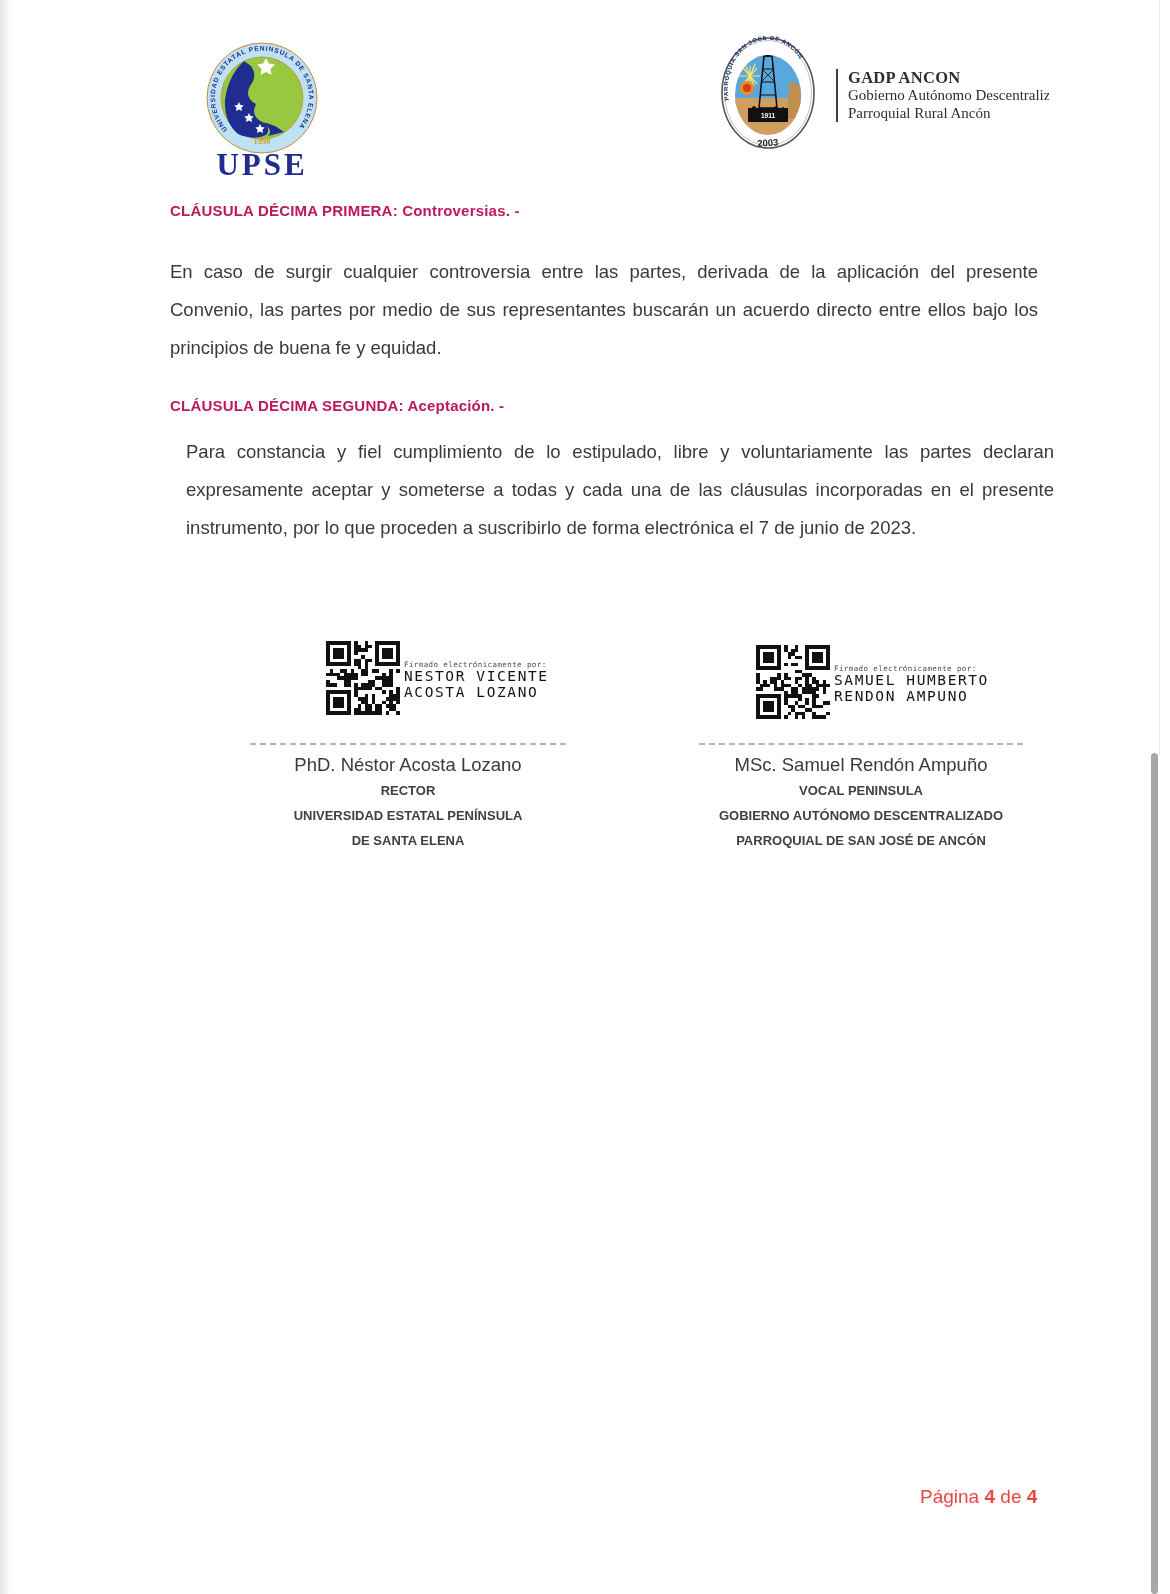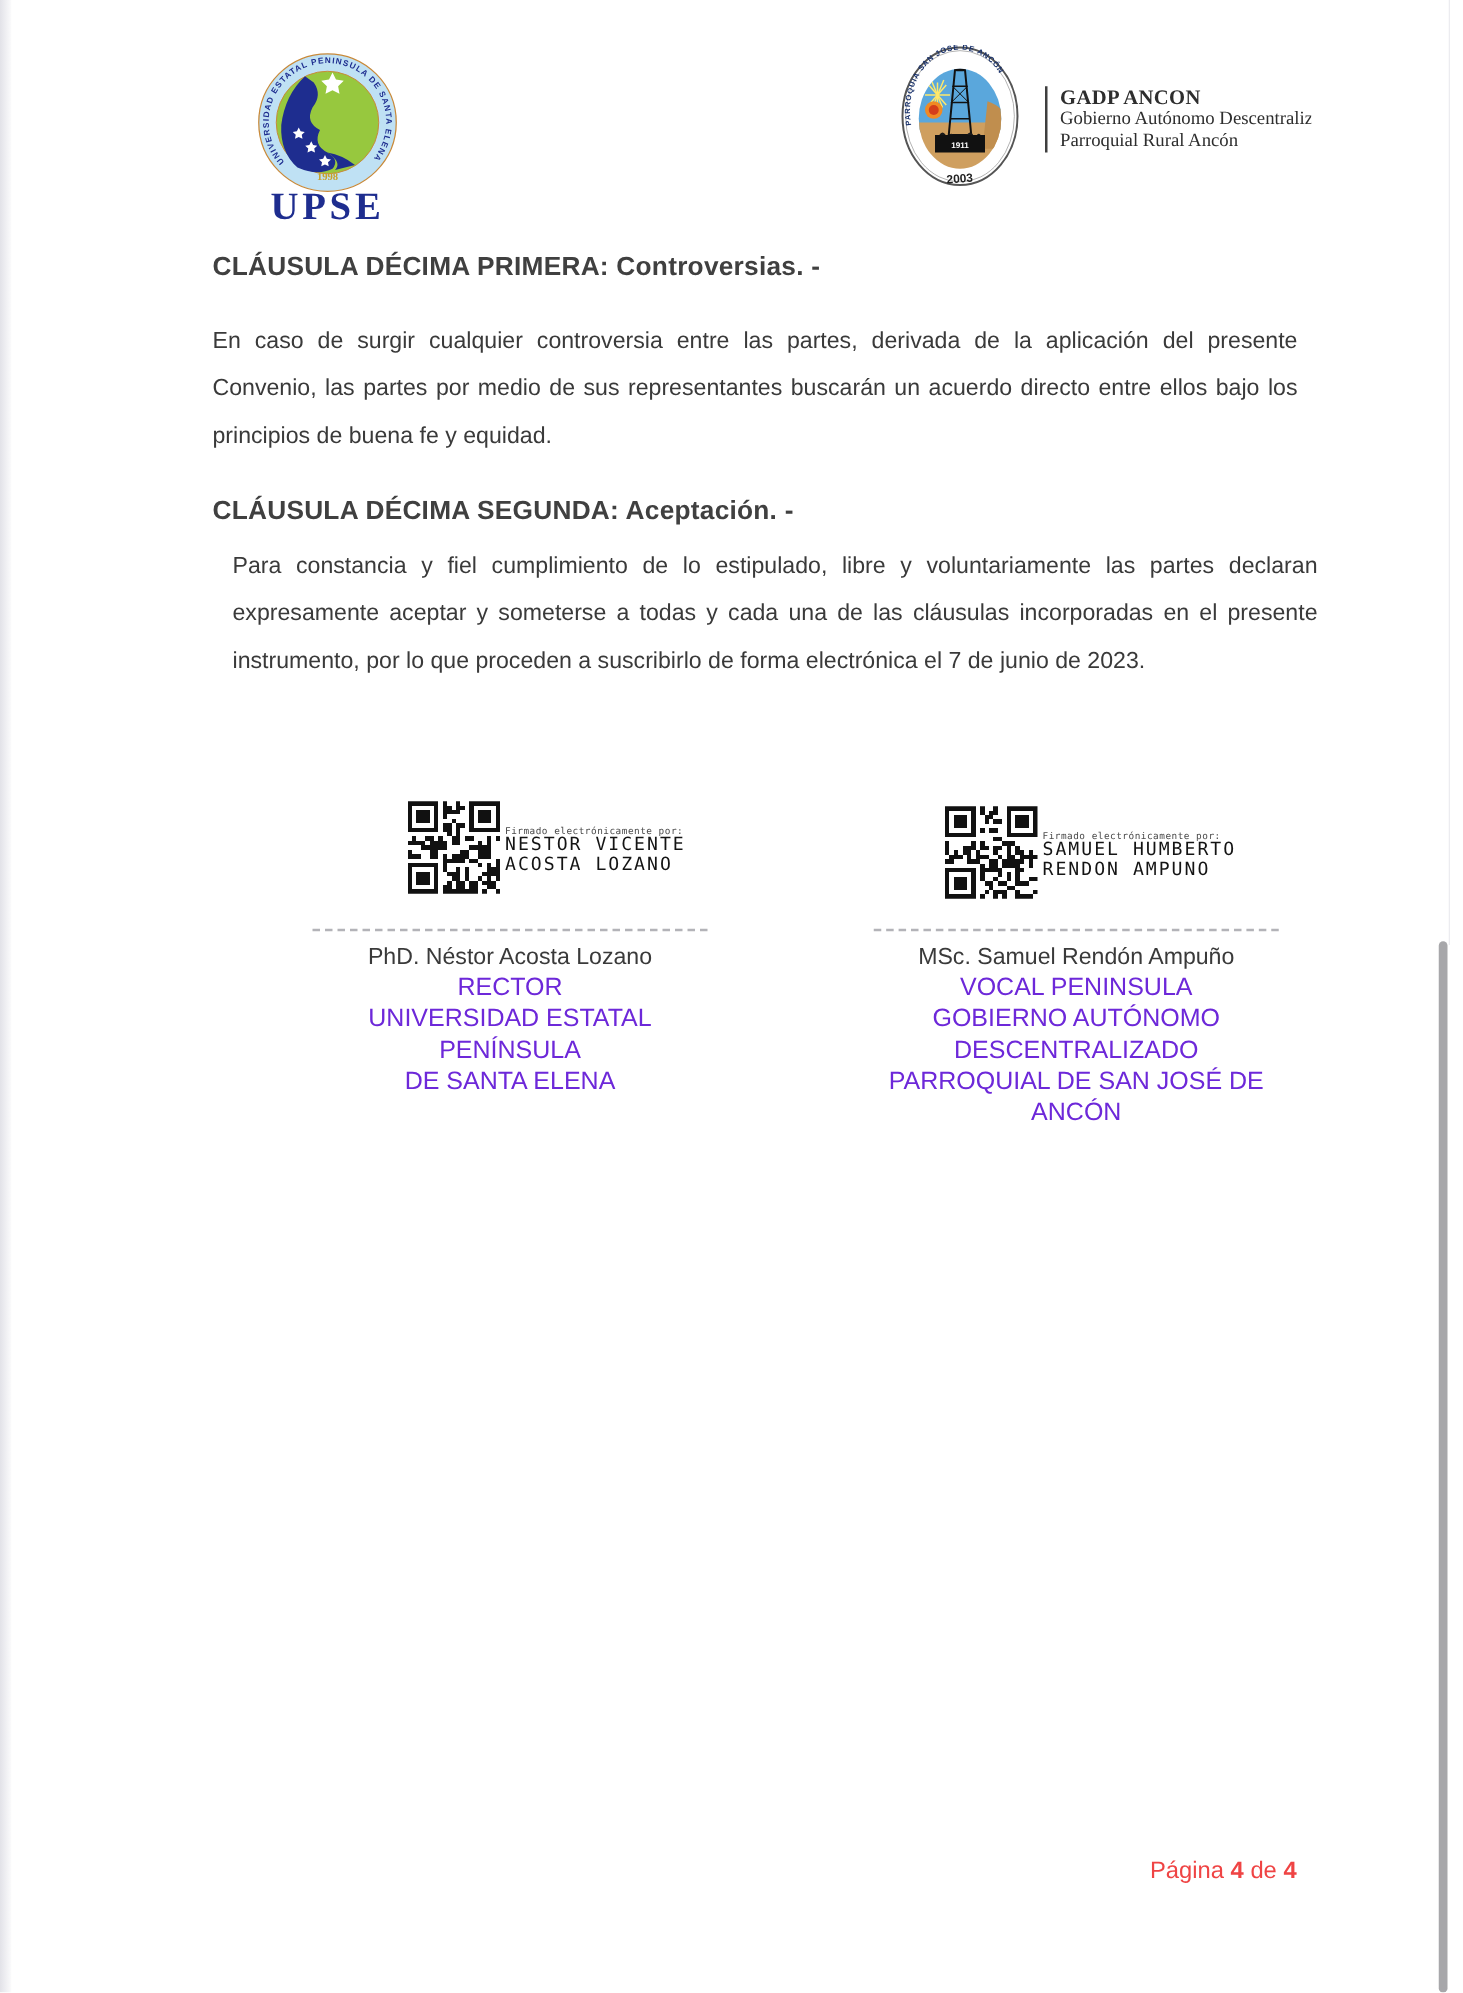--- a/index.html
+++ b/index.html
@@ -24,8 +24,8 @@
   .gadp-line{font-size:15px;line-height:17.5px;white-space:nowrap;}
 
   
-  .h-clause{position:absolute;left:170px;width:870px;font-size:21px;font-weight:bold;
-    color:#404040;letter-spacing:.2px;}
+  .h-clause{position:absolute;left:170px;width:870px;font-size:15px;font-weight:bold;
+    color:#be185d;letter-spacing:.2px;}
   .p-clause{position:absolute;left:170px;width:868px;font-size:18.5px;line-height:38px;
     color:#3a3a3a;text-align:justify;}
   #clause1-heading{top:202px;}

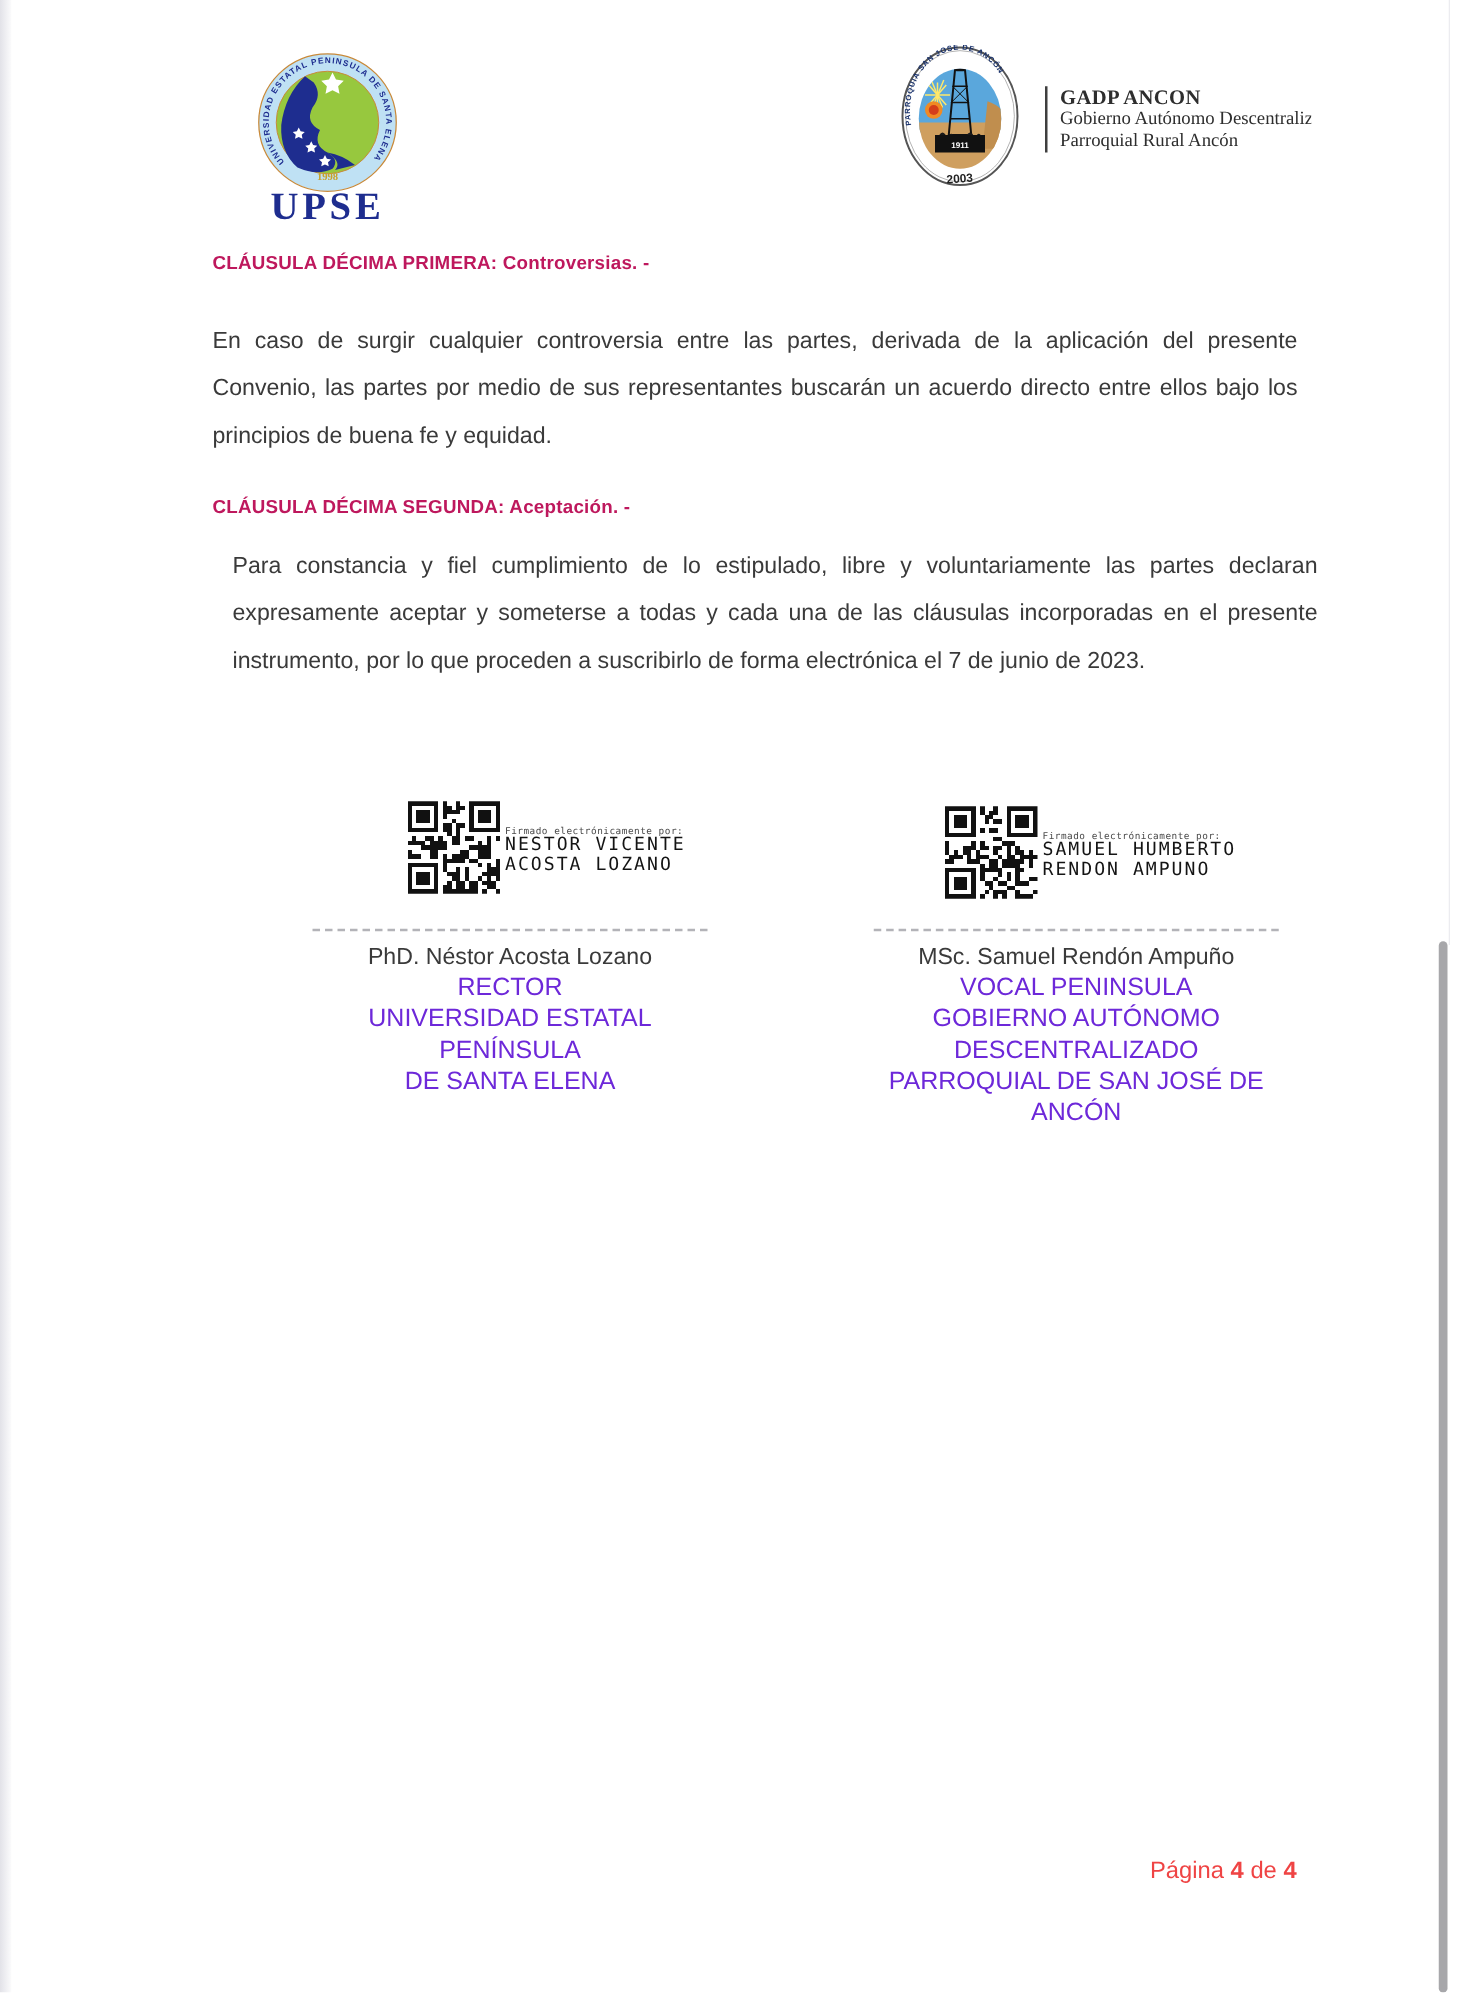--- a/index.html
+++ b/index.html
@@ -50,7 +50,7 @@
   #sig-right{left:699px;top:743px;width:324px;}
   .sig-line{height:0;border-top:2px dashed #b3b3b8;margin-bottom:7px;}
   .sig-name{font-size:18.5px;line-height:26px;color:#3a3a3a;}
-  .sig-bold{font-size:20px;font-weight:normal;line-height:25px;color:#6d28d9;}
+  .sig-bold{font-size:13px;font-weight:bold;line-height:25px;color:#404040;}
 
   
   .footer{position:absolute;top:1486px;left:920px;width:130px;font-size:19px;color:#ef4444;

